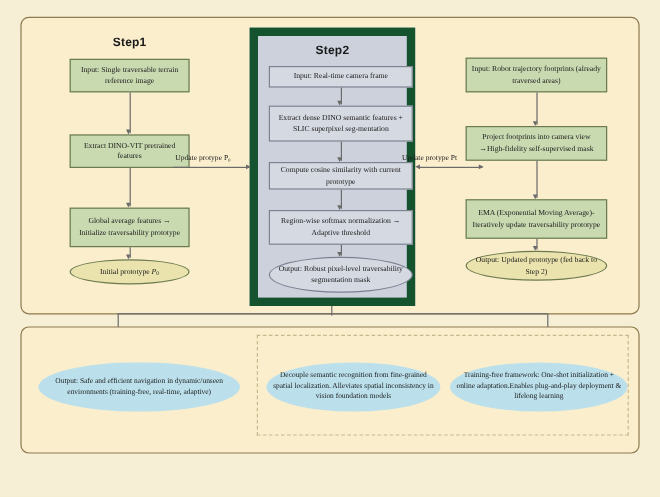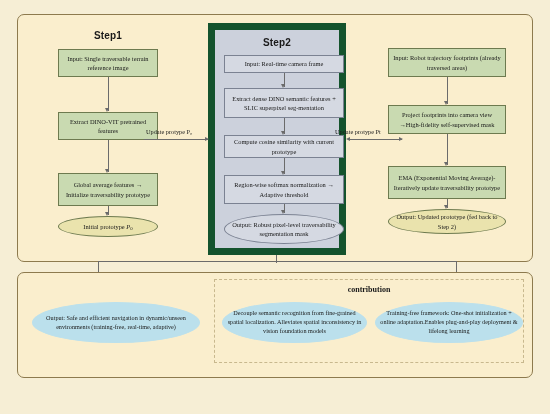--- a/index.html
+++ b/index.html
@@ -193,7 +193,6 @@
   <div class="panel" id="bottom-panel">
 
     <div id="contribution-group"></div>
-    <div id="contribution-title">contribution</div>
 
     <div class="node oval-blue" style="left:14px;top:29px;width:168px;height:41px;font-size:6.2px;">Output: Safe and efficient navigation in dynamic/unseen environments (training-free, real-time, adaptive)</div>
 

